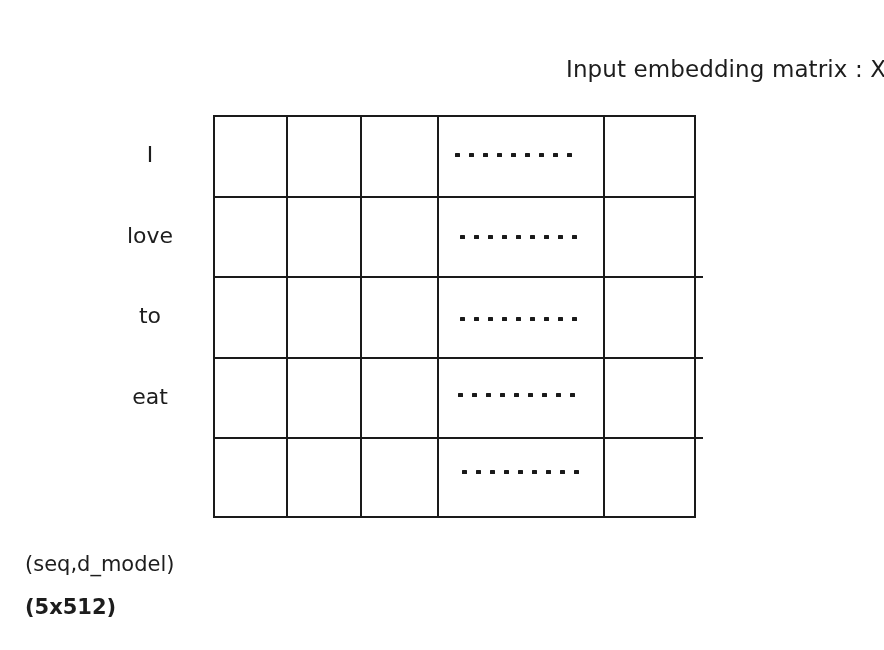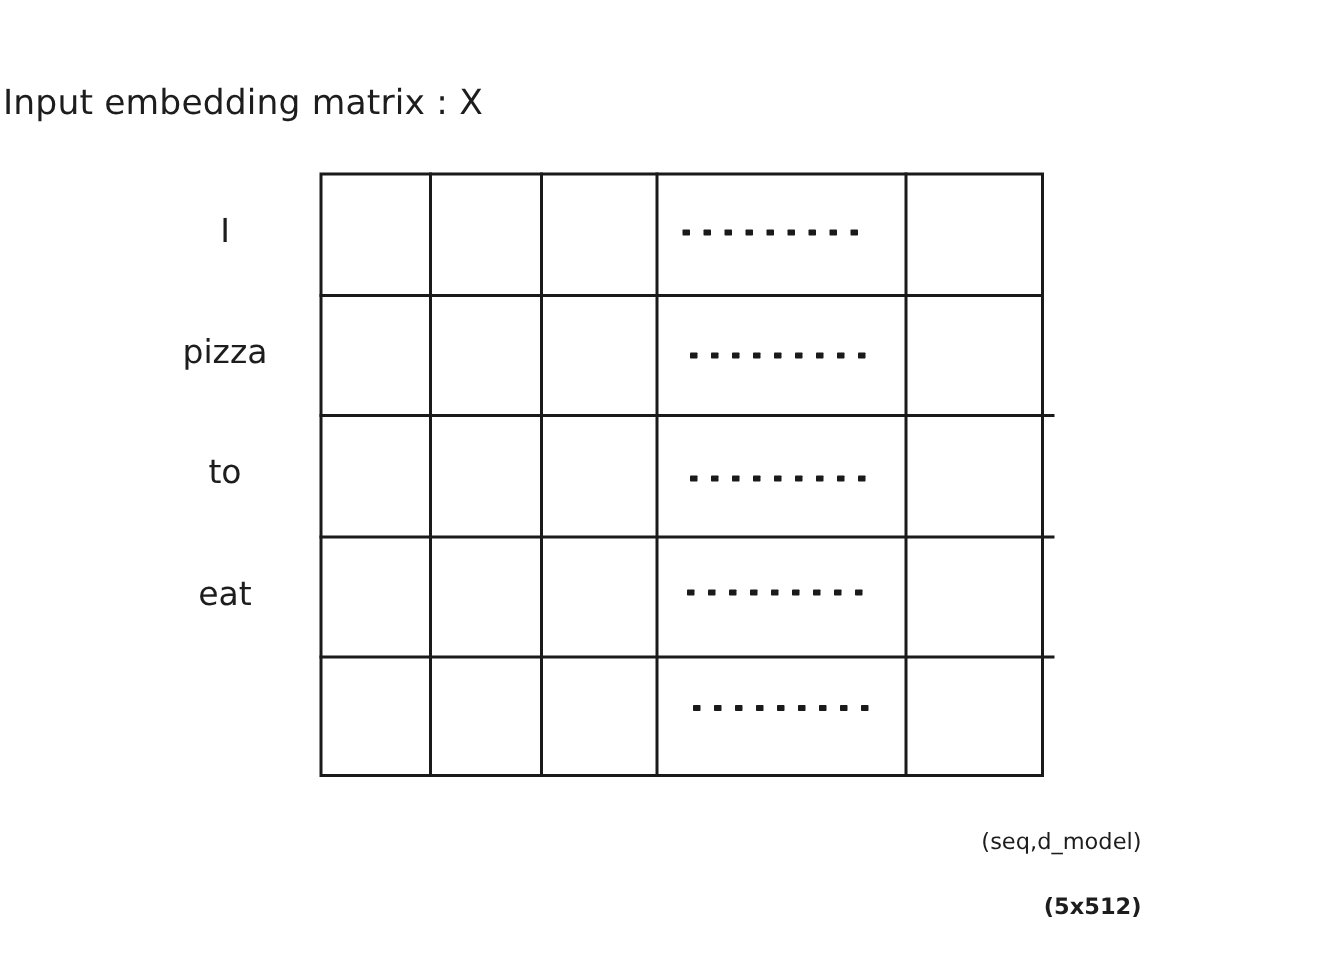--- a/index.html
+++ b/index.html
@@ -28,7 +28,7 @@
     left: 0;
     top: 56px;
     width: 884px;
-    text-align: left;
+    text-align: right;
     font-size: 23px;
     font-weight: 400;
     letter-spacing: 0.1px;

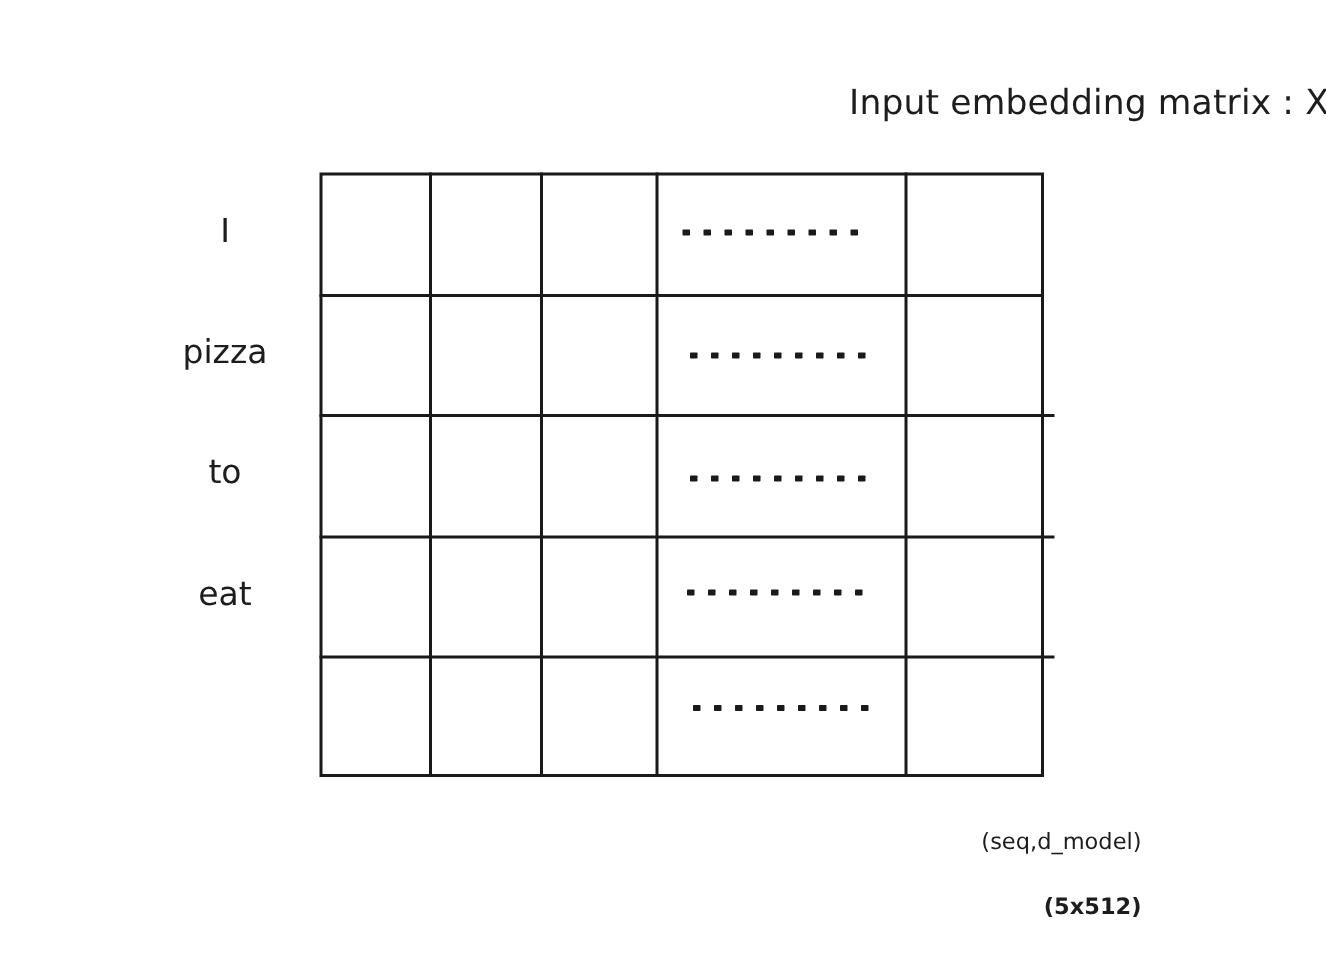--- a/index.html
+++ b/index.html
@@ -139,7 +139,7 @@
 
   <div class="row-labels">
     <div class="row-label" style="top:0px">I</div>
-    <div class="row-label" style="top:80.6px">pizza</div>
+    <div class="row-label" style="top:80.6px">love</div>
     <div class="row-label" style="top:241.8px">eat</div>
     <div class="row-label" style="top:161.2px">to</div>
   </div>

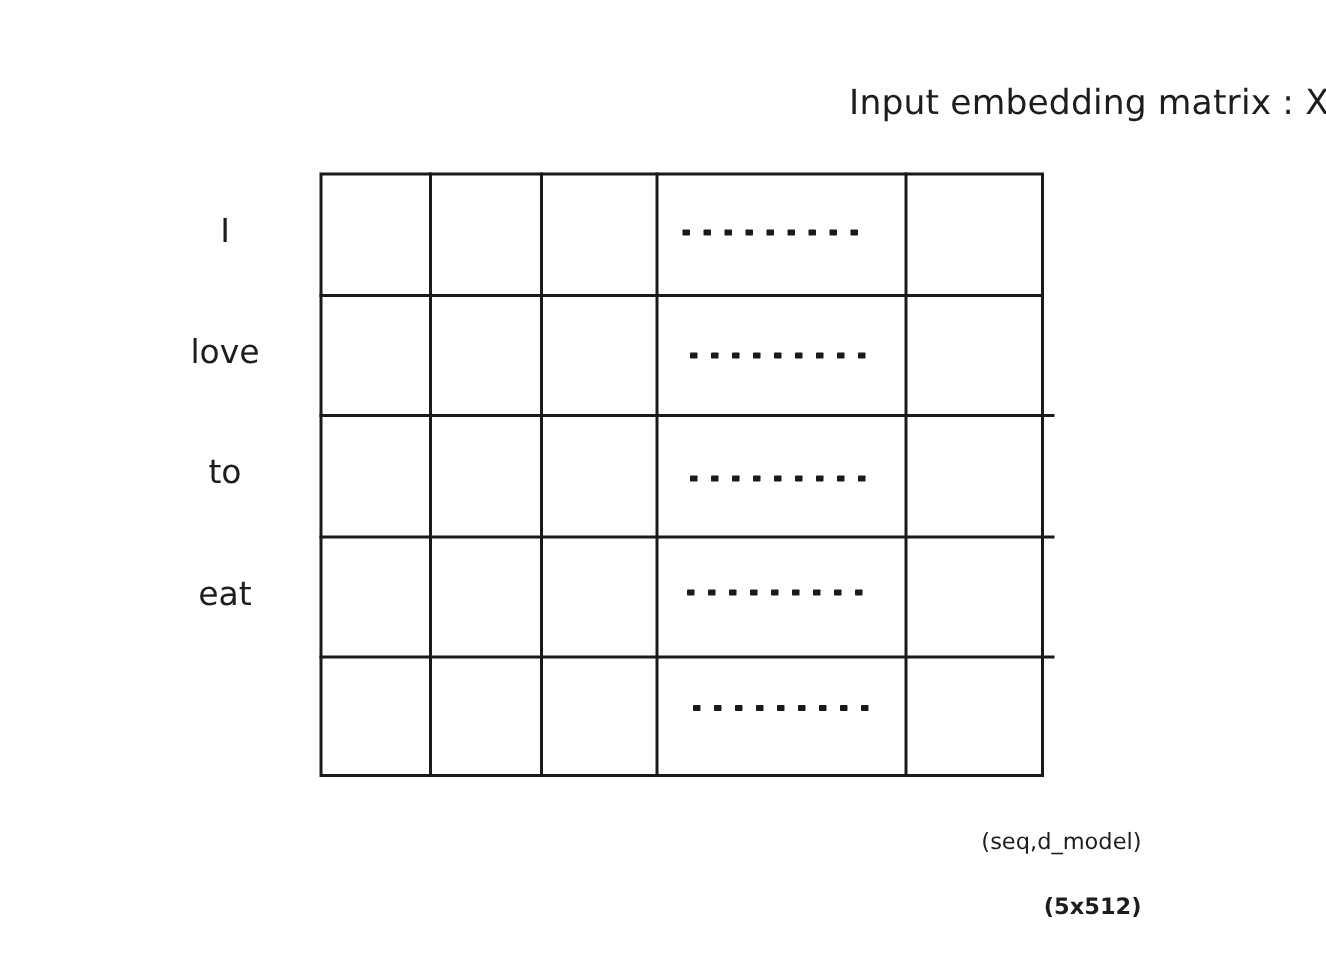--- a/index.html
+++ b/index.html
@@ -120,8 +120,8 @@
     position: absolute;
     left: 0;
     width: 736px;
-    text-align: right;
-    font-size: 15px;
+    text-align: left;
+    font-size: 21px;
     font-weight: 400;
     color: #1d1d1d;
     white-space: nowrap;

